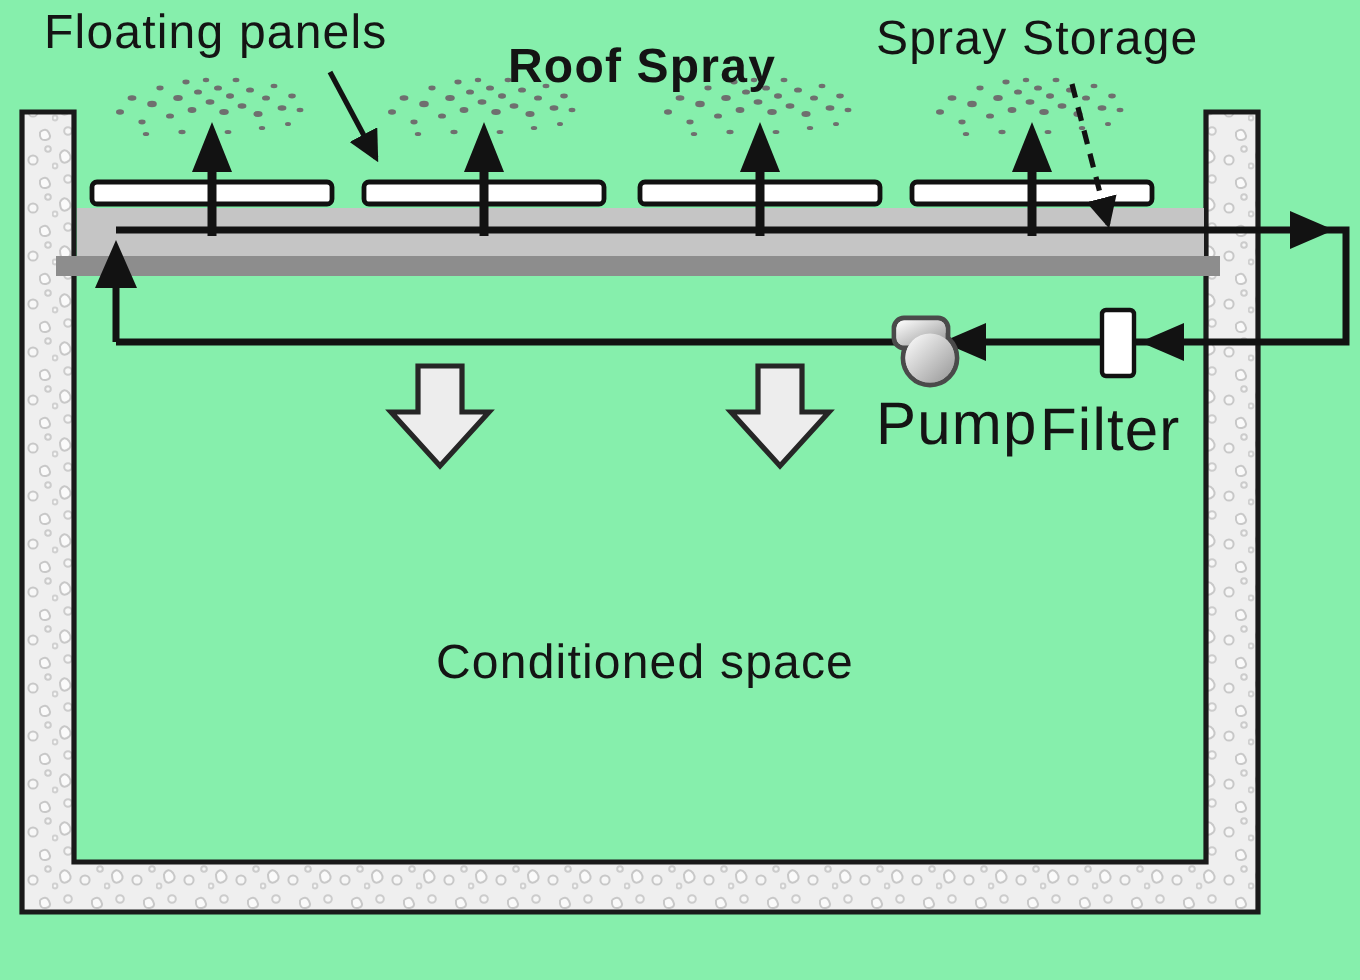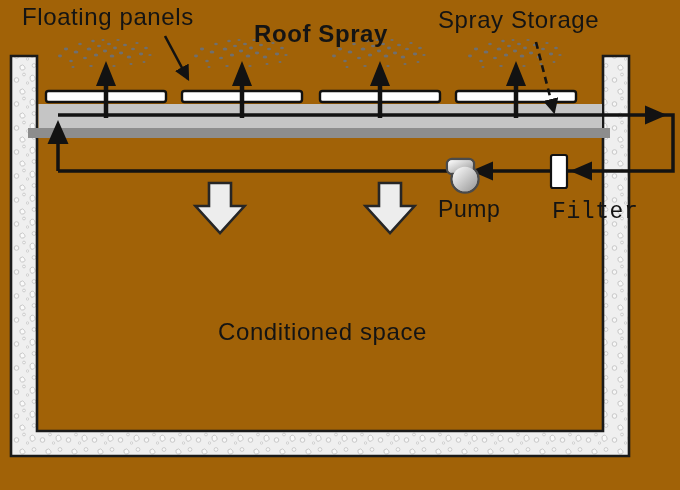--- a/index.html
+++ b/index.html
@@ -4,7 +4,7 @@
 <style>
   html,body{margin:0;padding:0;background:#ffffff;}
   .stage{
-    position:relative;width:680px;height:490px;background:#a16207;overflow:hidden;
+    position:relative;width:680px;height:490px;background:#86efac;overflow:hidden;
     font-family:"Liberation Sans", sans-serif;
   }
   .stage svg{position:absolute;left:0;top:0;}

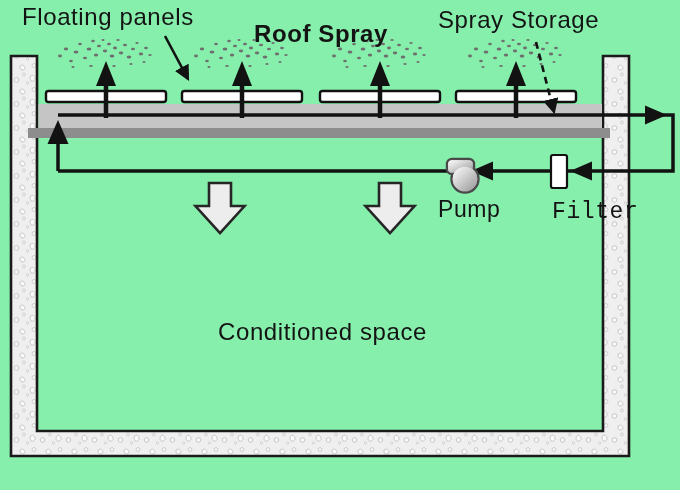--- a/index.html
+++ b/index.html
@@ -13,7 +13,7 @@
     font-family:"Liberation Sans", sans-serif;letter-spacing:0.6px;
   }
   .lbl-lg{font-size:24px;}
-  .lbl-md{font-size:23px;}
+  .lbl-md{font-size:30px;}
 </style>
 </head>
 <body>

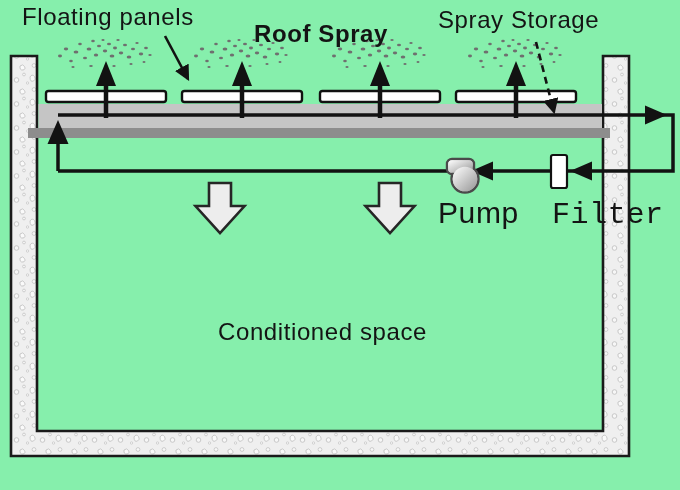--- a/index.html
+++ b/index.html
@@ -142,7 +142,7 @@
   <div class="lbl lbl-lg" style="left:254px;top:21px;font-weight:bold;">Roof Spray</div>
   <div class="lbl lbl-lg" style="left:438px;top:7px;">Spray Storage</div>
   <div class="lbl lbl-md" style="left:438px;top:197px;">Pump</div>
-  <div class="lbl lbl-md" style="left:552px;top:200px;font-family:Liberation Mono, monospace;">Filter</div>
+  <div class="lbl lbl-md" style="left:520px;top:200px;">Filter</div>
   <div class="lbl lbl-lg" style="left:218px;top:319px;">Conditioned space</div>
 </div>
 

